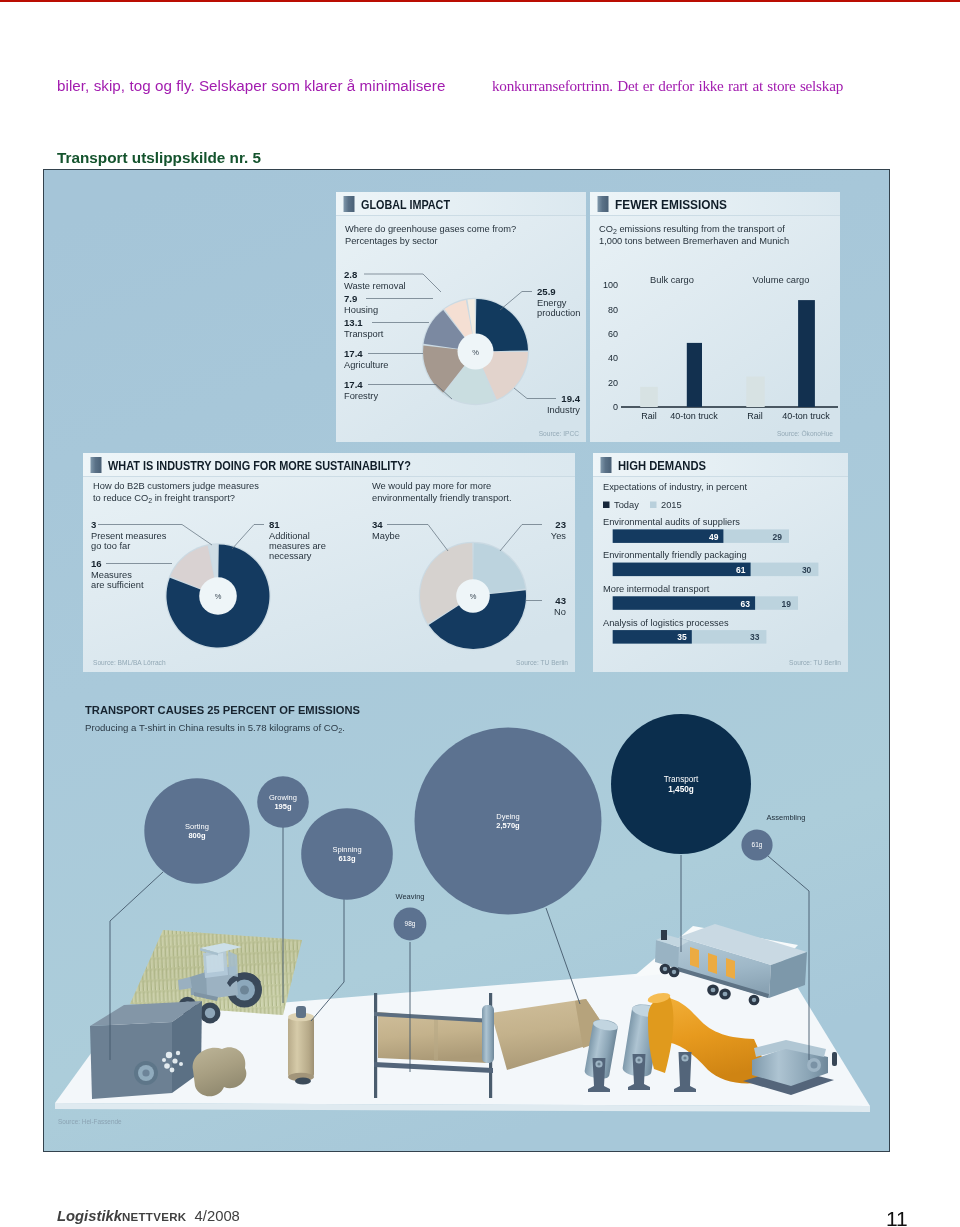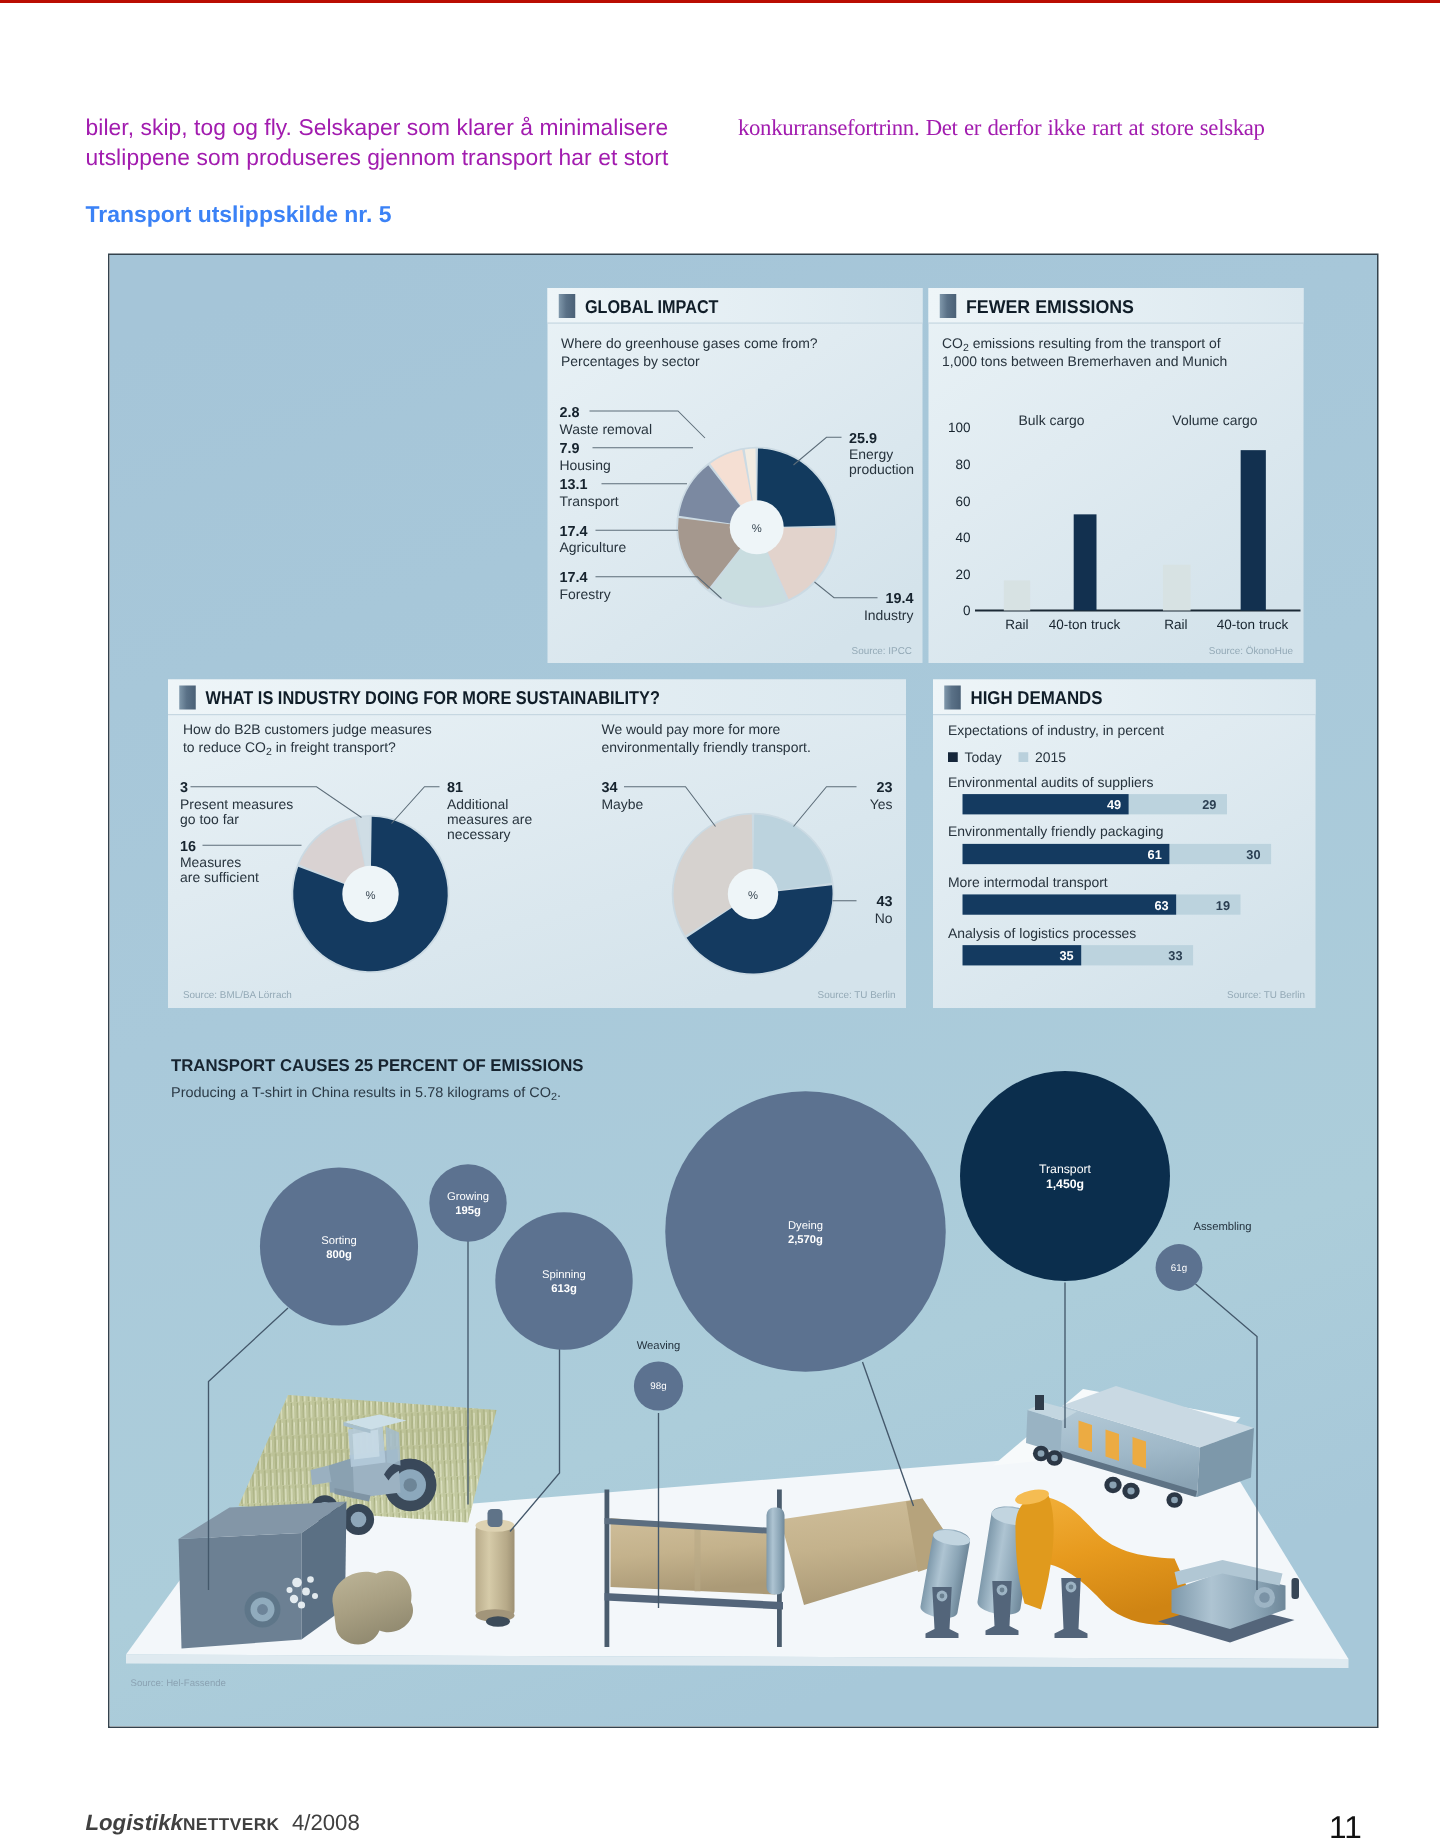--- a/index.html
+++ b/index.html
@@ -20,7 +20,7 @@
 <body>
 
 <div class="topline"></div>
-<div class="body-col col1"><span>biler, skip, tog og fly. Selskaper som klarer å minimalisere</span><br><span>utslippene som produseres gjennom transport har et stort</span></div>
+<div class="body-col col1"><span>biler, skip, tog og fly. Selskaper som klarer å minimalisere</span><br></div>
 <div class="body-col col2"><span>konkurransefortrinn. Det er derfor ikke rart at store selskap</span><br></div>
 <div class="subhead">Transport utslippskilde nr. 5</div>
 

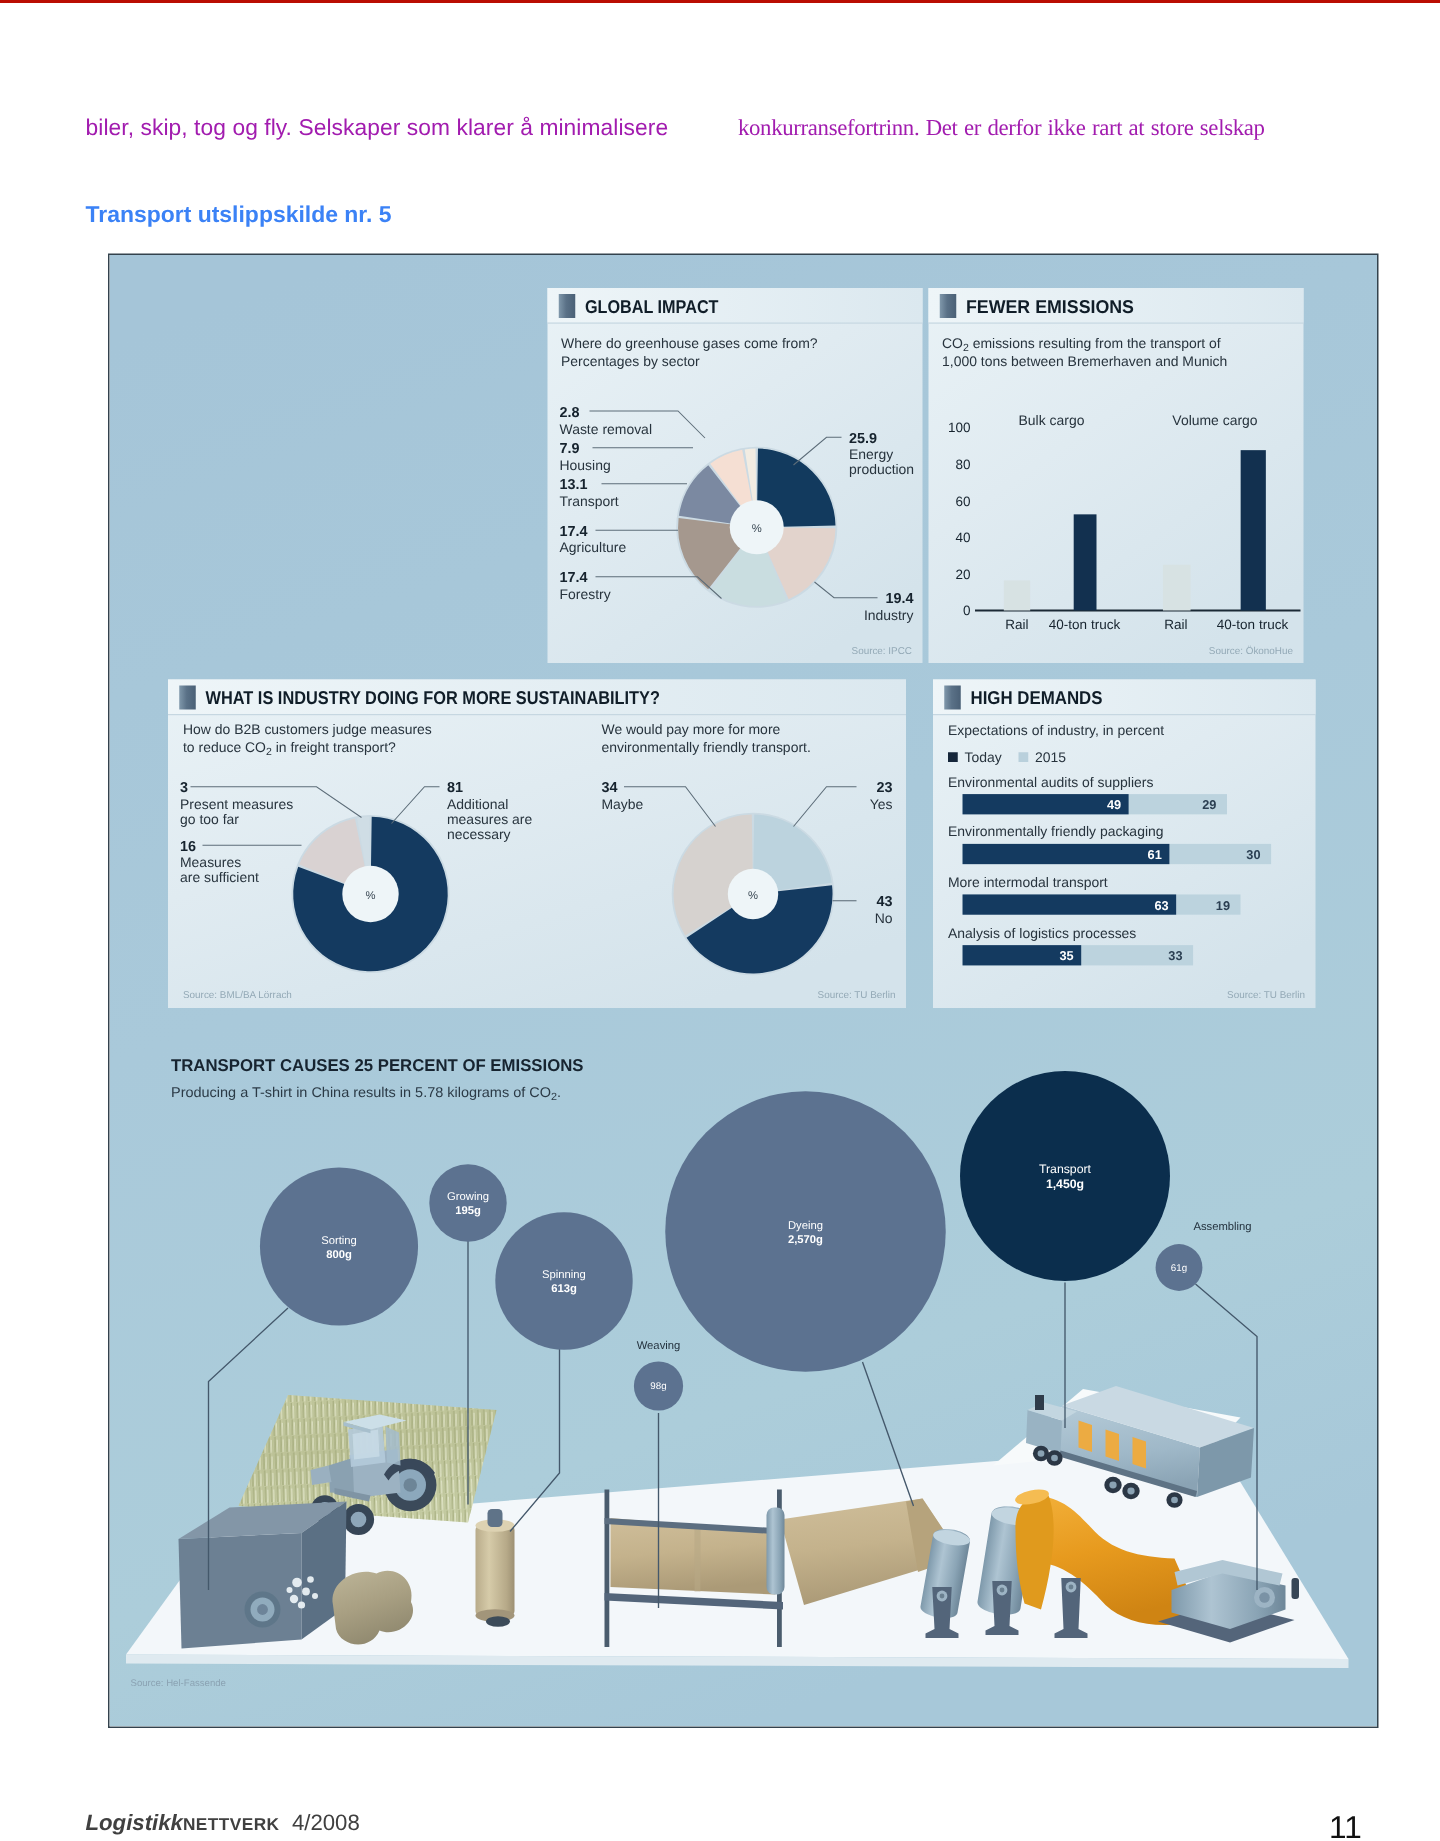--- a/index.html
+++ b/index.html
@@ -8,7 +8,7 @@
   .body-col{position:absolute;font-size:15.2px;line-height:20px;color:#a21caf;letter-spacing:0.05px;}
   .col1{left:57px;top:76px;width:460px;white-space:nowrap;}
   .col2{left:492px;top:76px;width:460px;white-space:nowrap;letter-spacing:-0.22px;word-spacing:0.7px;font-family:Liberation Serif, serif;}
-  .subhead{position:absolute;left:57px;top:135px;font-weight:bold;font-size:15.3px;color:#3b82f6;}
+  .subhead{position:absolute;left:57px;top:149px;font-weight:bold;font-size:15.3px;color:#14532d;}
   .info{position:absolute;left:72px;top:169px;width:847px;height:983px;border:1px solid #33424d;box-sizing:border-box;overflow:hidden;}
   .footer{position:absolute;left:57px;top:1208px;font-size:14.8px;color:#404040;white-space:nowrap;}
   .footer .lg{font-weight:bold;font-style:italic;}

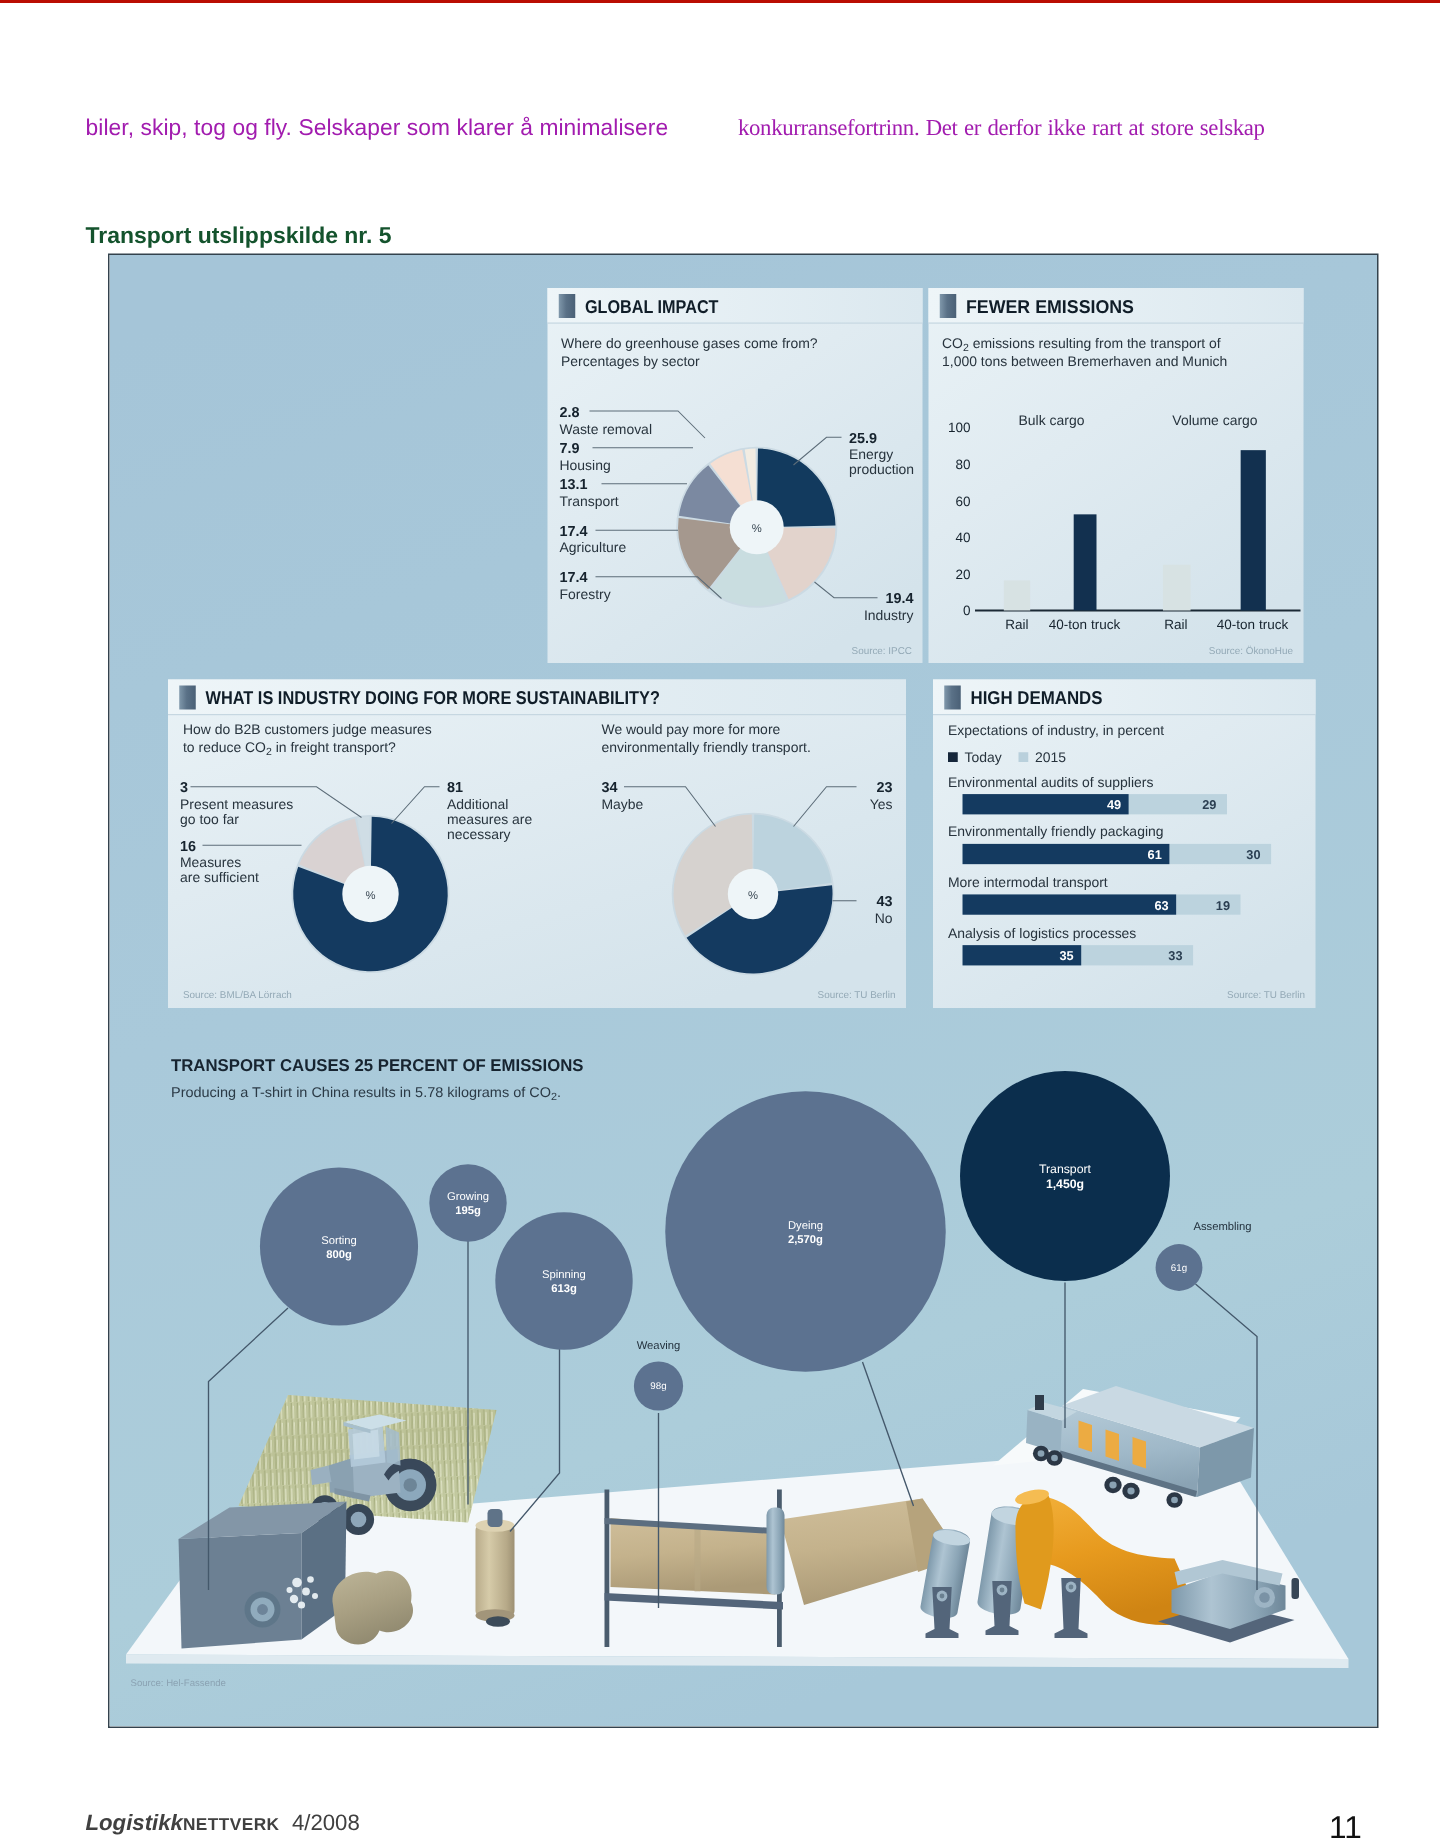--- a/index.html
+++ b/index.html
@@ -9,7 +9,7 @@
   .col1{left:57px;top:76px;width:460px;white-space:nowrap;}
   .col2{left:492px;top:76px;width:460px;white-space:nowrap;letter-spacing:-0.22px;word-spacing:0.7px;font-family:Liberation Serif, serif;}
   .subhead{position:absolute;left:57px;top:149px;font-weight:bold;font-size:15.3px;color:#14532d;}
-  .info{position:absolute;left:72px;top:169px;width:847px;height:983px;border:1px solid #33424d;box-sizing:border-box;overflow:hidden;}
+  .info{position:absolute;left:43px;top:169px;width:847px;height:983px;border:1px solid #33424d;box-sizing:border-box;overflow:hidden;}
   .footer{position:absolute;left:57px;top:1208px;font-size:14.8px;color:#404040;white-space:nowrap;}
   .footer .lg{font-weight:bold;font-style:italic;}
   .footer .nv{font-weight:bold;font-size:11.5px;letter-spacing:0.3px;}

